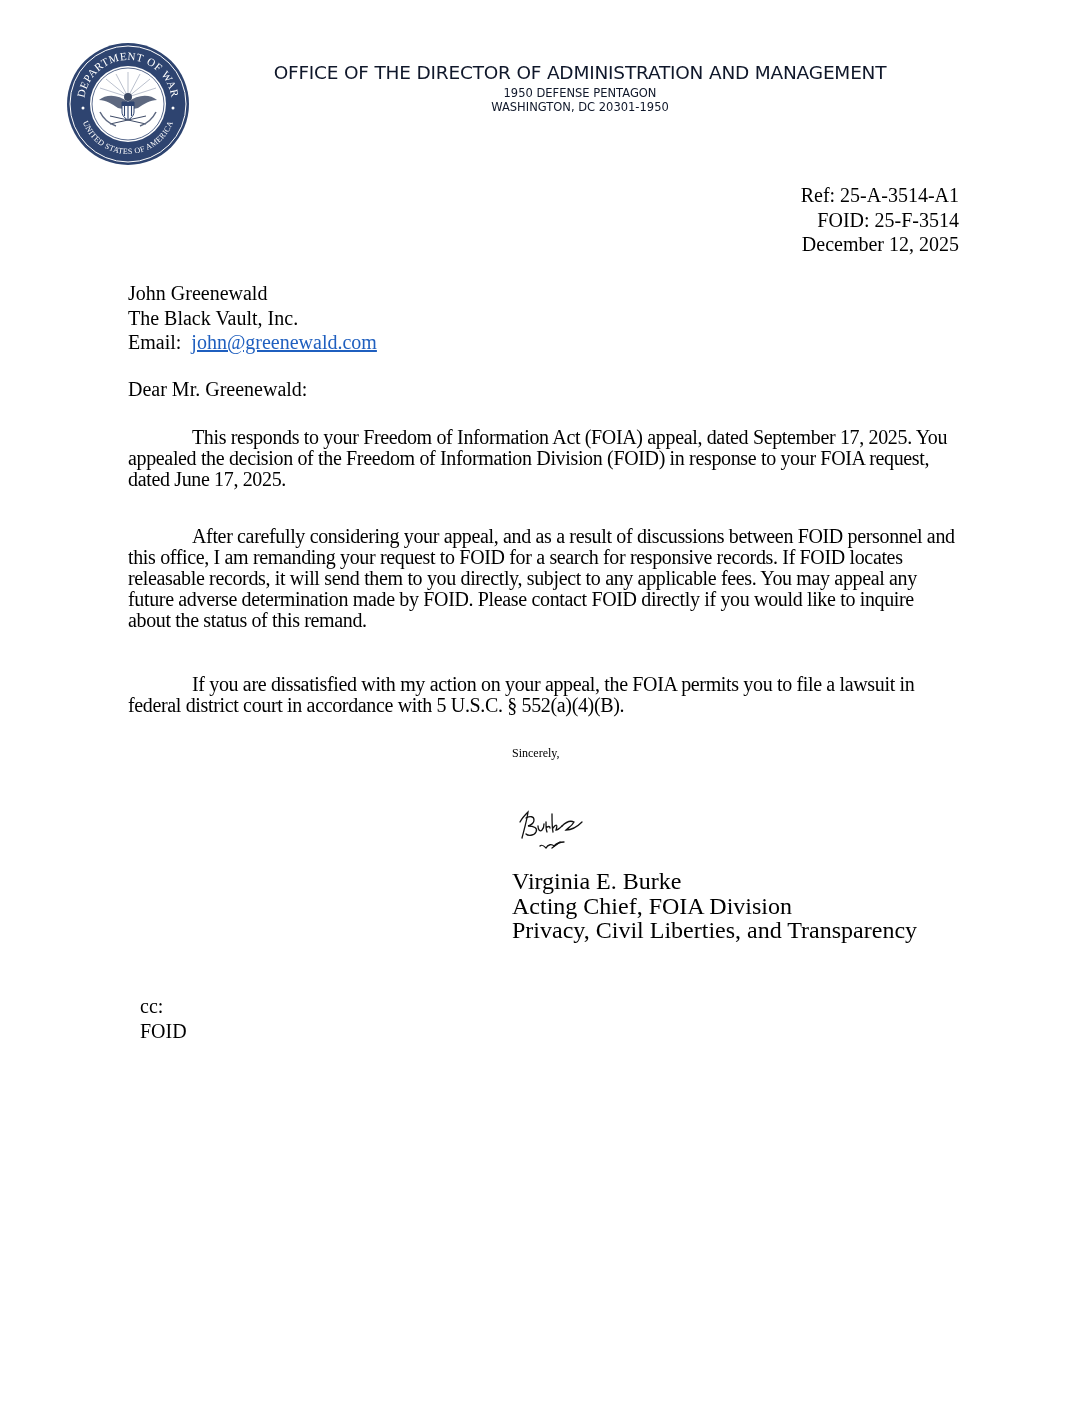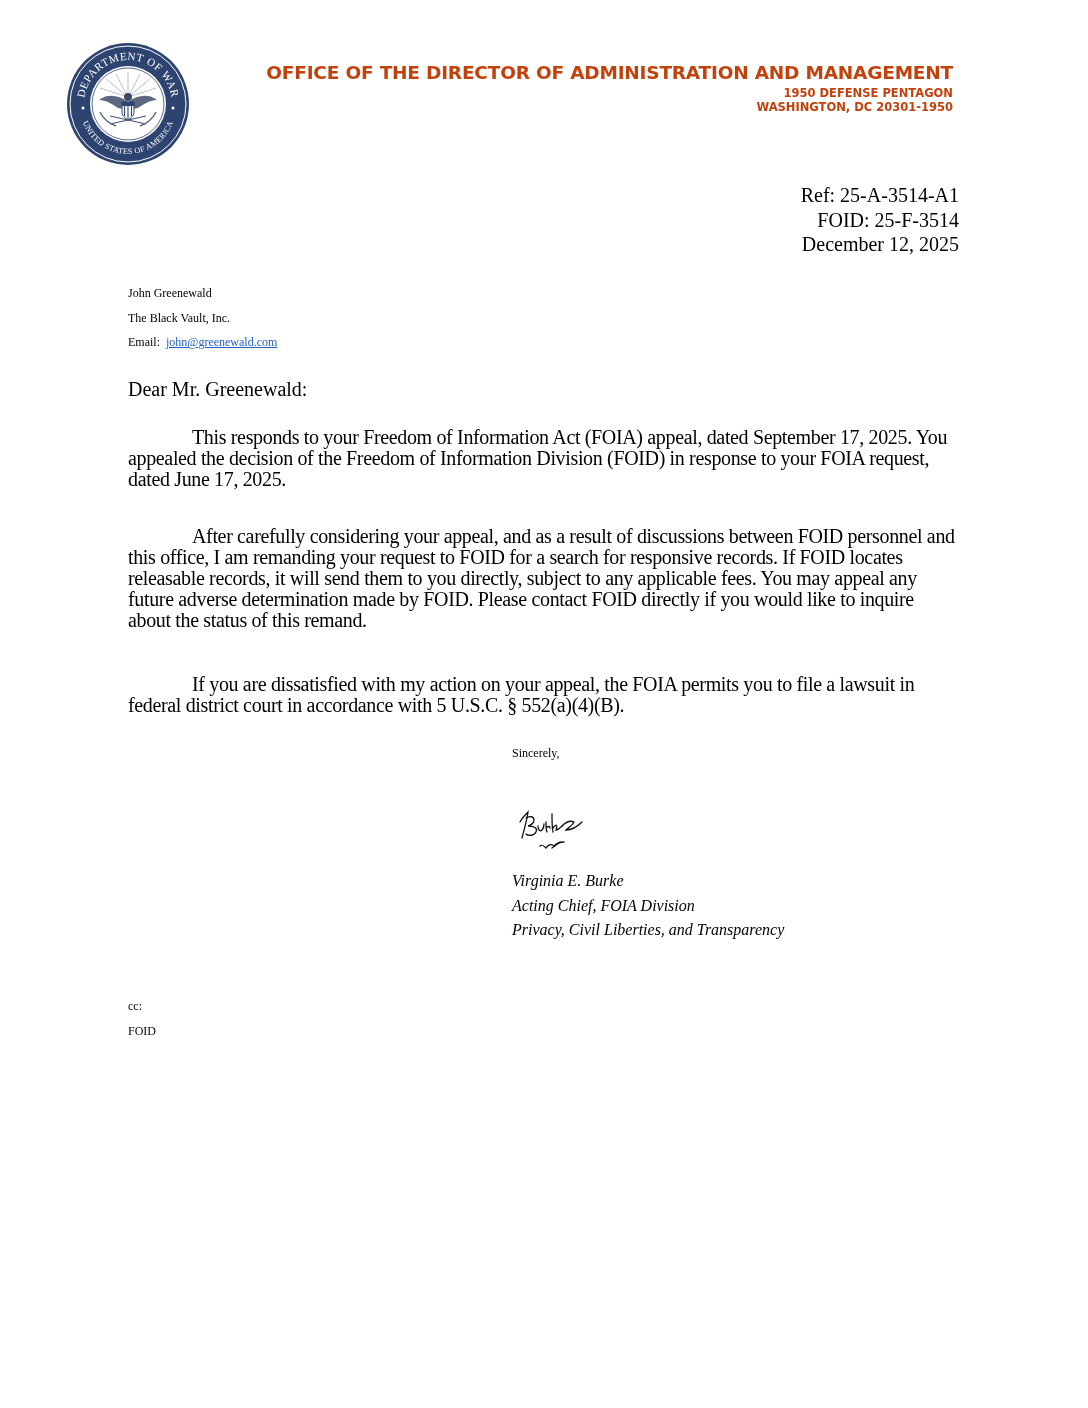--- a/index.html
+++ b/index.html
@@ -6,8 +6,8 @@
   body { width: 1088px; height: 1408px; position: relative; overflow: hidden;
          font-family: "Liberation Serif", serif; color: #000; }
   .seal { position: absolute; left: 66px; top: 42px; width: 124px; height: 124px; }
-  .lh { position: absolute; font-family: "DejaVu Sans", sans-serif; font-weight: bold;
-        color: #c2410c; text-align: right; white-space: nowrap; }
+  .lh { position: absolute; font-family: "DejaVu Sans", sans-serif; font-weight: normal;
+        color: #0f172a; text-align: center; white-space: nowrap; }
   .lh-title { left: 207px; top: 62px; width: 746px; font-size: 18.5px; letter-spacing: -0.2px; }
   .lh-addr1 { left: 207px; top: 86px; width: 746px; font-size: 11.5px; }
   .lh-addr2 { left: 207px; top: 100px; width: 746px; font-size: 11.5px; }

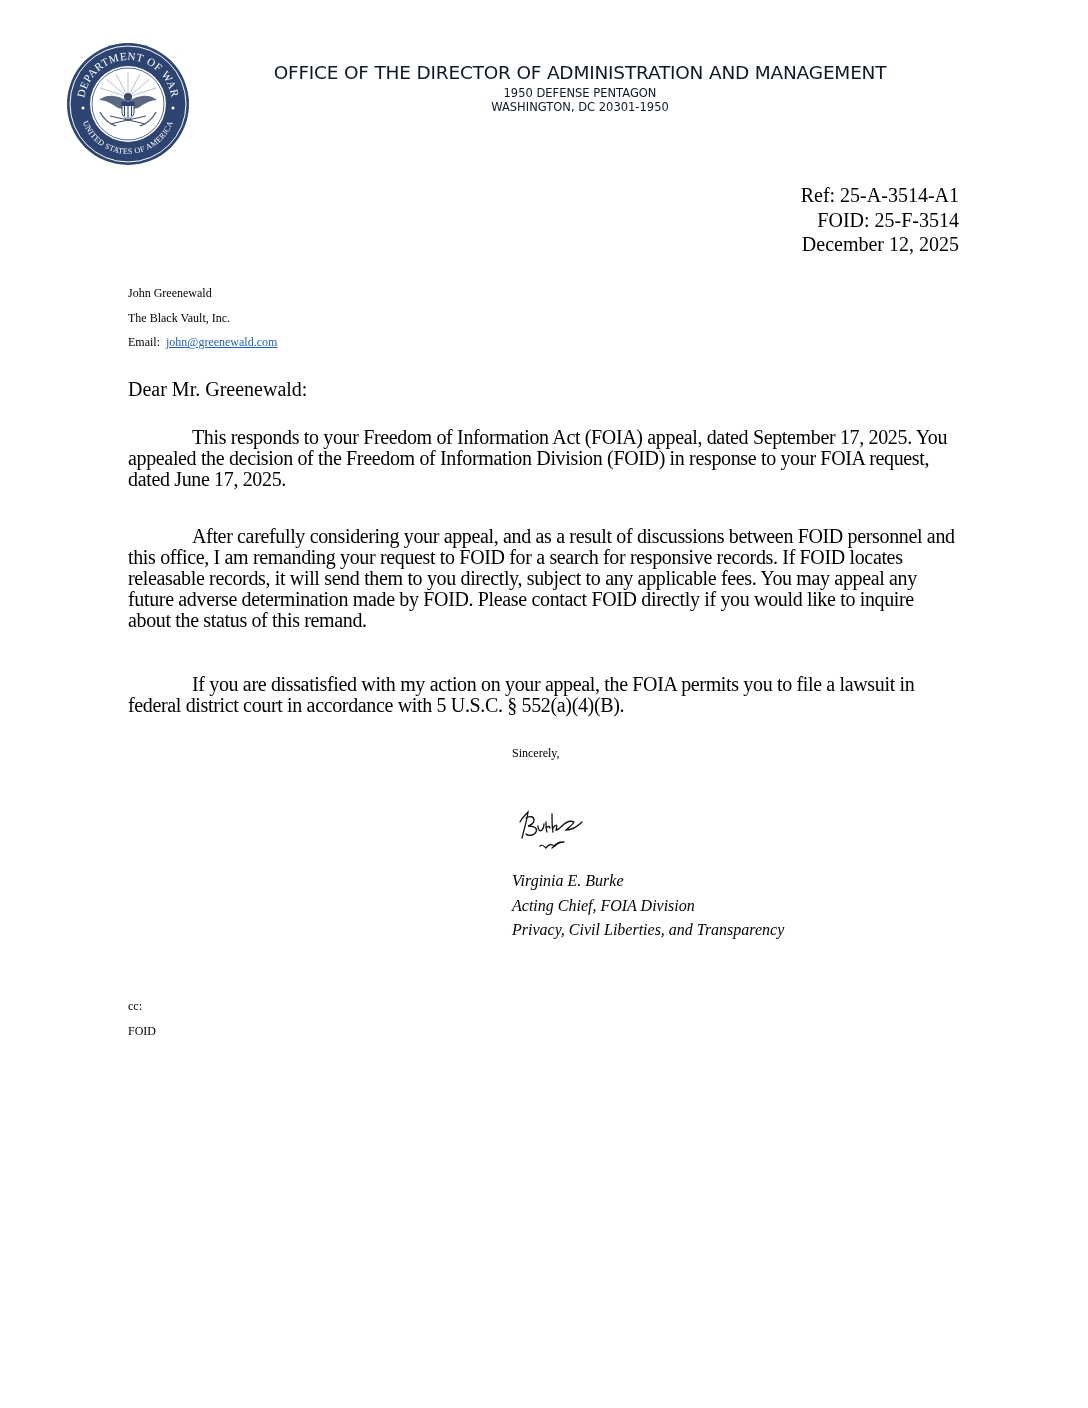--- a/index.html
+++ b/index.html
@@ -13,7 +13,7 @@
   .lh-addr2 { left: 207px; top: 100px; width: 746px; font-size: 11.5px; }
   .refblock { position: absolute; right: 129px; top: 183px; text-align: right;
               font-size: 20px; line-height: 24.5px; }
-  .addr { position: absolute; left: 128px; top: 281px; font-size: 12px; line-height: 24.5px; }
+  .addr { position: absolute; left: 128px; top: 281px; font-size: 20px; line-height: 24.5px; }
   .addr a { color: #1f5fbf; text-decoration: underline; }
   .salutation { position: absolute; left: 128px; top: 378px; font-size: 20px; }
   .para { position: absolute; left: 128px; width: 830px; font-size: 20px; line-height: 21px;

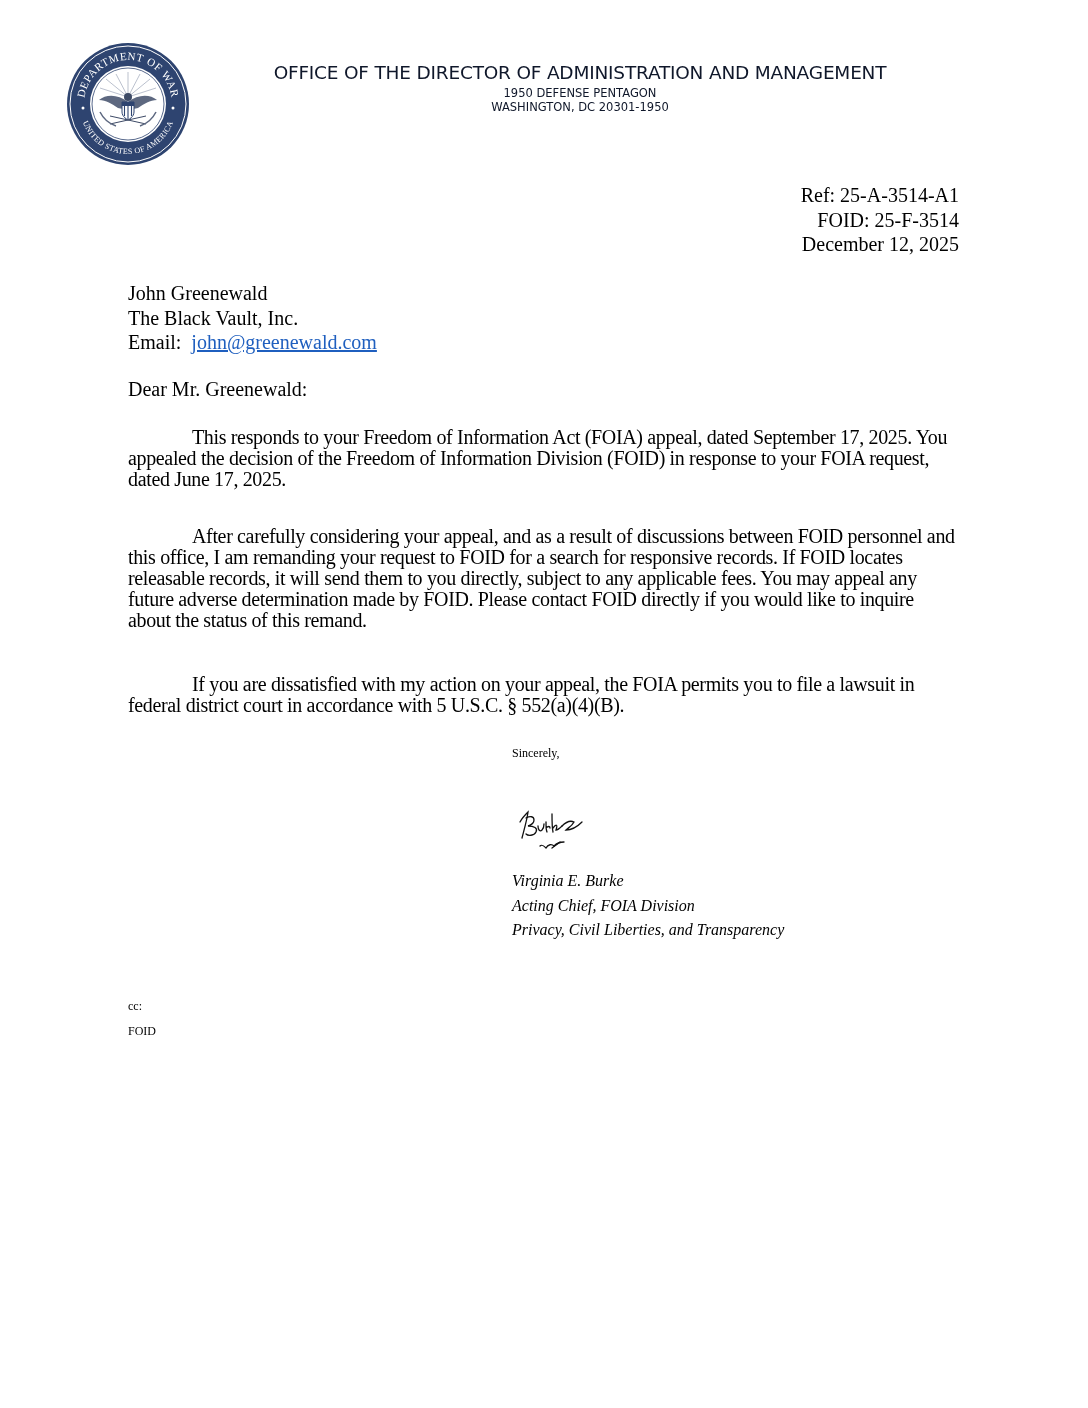--- a/index.html
+++ b/index.html
@@ -23,7 +23,7 @@
   .p3 { top: 674px; }
   .closing { position: absolute; left: 512px; top: 746px; font-size: 12px; }
   .signature { position: absolute; left: 512px; top: 800px; width: 100px; height: 64px; }
-  .sigblock { position: absolute; left: 512px; top: 869px; font-size: 16px; line-height: 24.5px; font-style: italic; }
+  .sigblock { position: absolute; left: 512px; top: 869px; font-size: 24px; line-height: 24.5px; }
   .sigblock .indent { padding-left: 16px; }
   .cc { position: absolute; left: 128px; top: 994px; font-size: 12px; line-height: 24.5px; }
 </style>

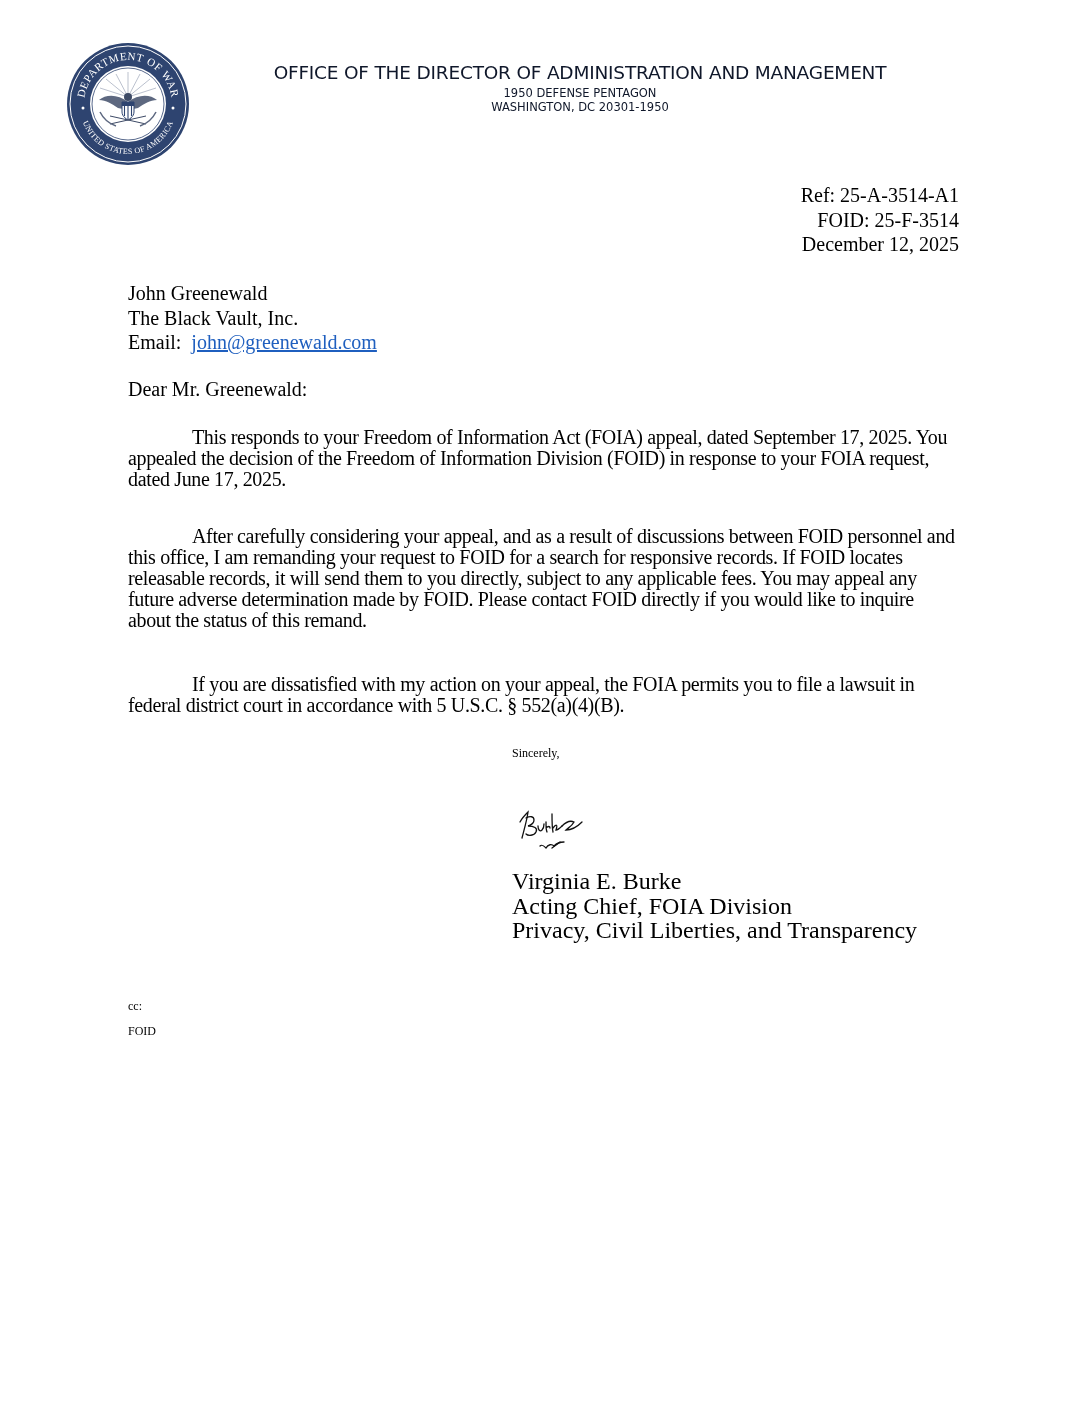--- a/index.html
+++ b/index.html
@@ -25,7 +25,7 @@
   .signature { position: absolute; left: 512px; top: 800px; width: 100px; height: 64px; }
   .sigblock { position: absolute; left: 512px; top: 869px; font-size: 24px; line-height: 24.5px; }
   .sigblock .indent { padding-left: 16px; }
-  .cc { position: absolute; left: 128px; top: 994px; font-size: 12px; line-height: 24.5px; }
+  .cc { position: absolute; left: 140px; top: 994px; font-size: 20px; line-height: 24.5px; }
 </style>
 </head>
 <body>

